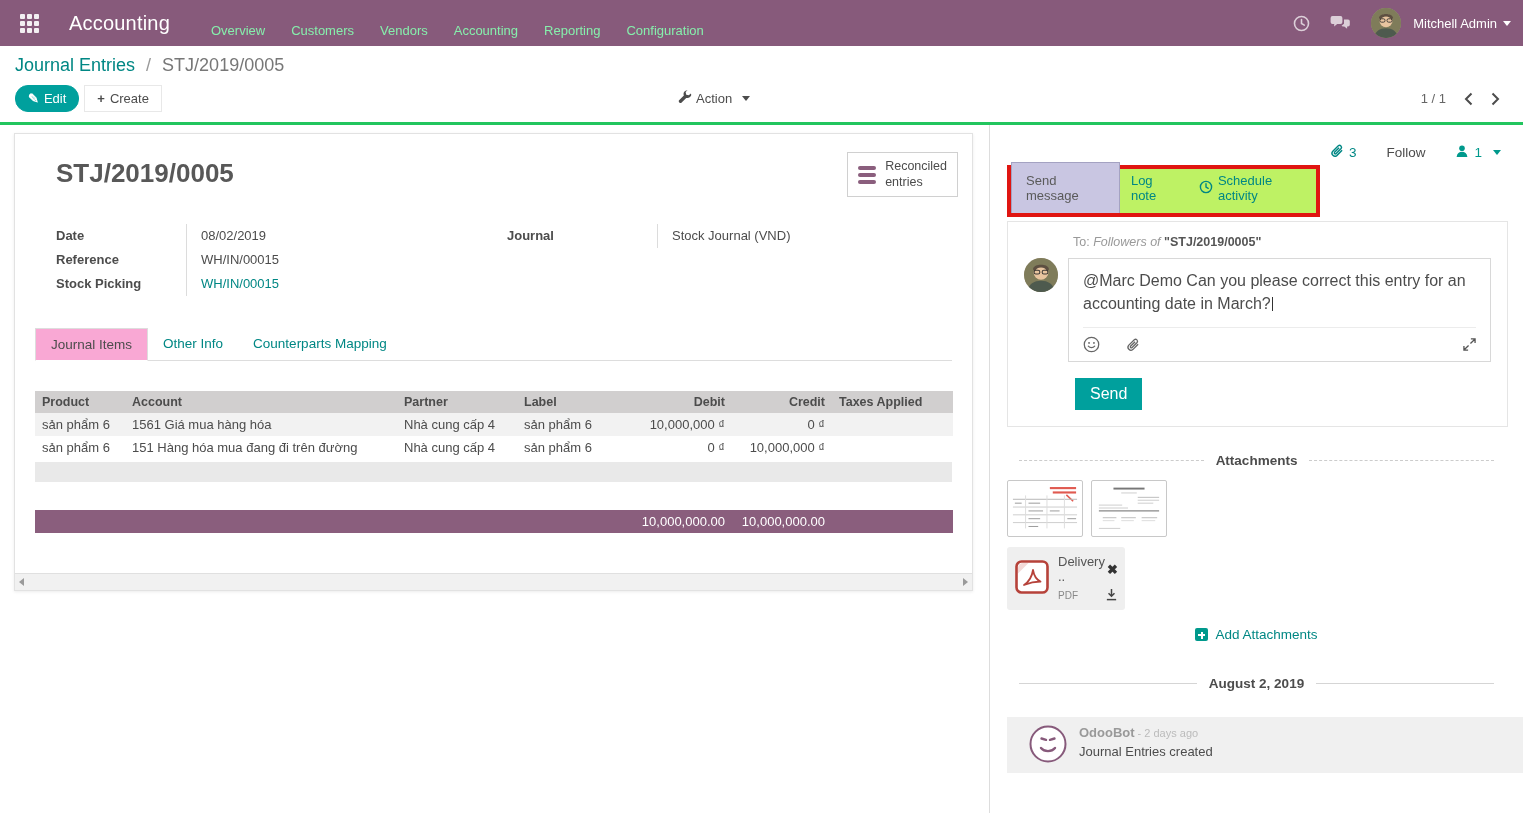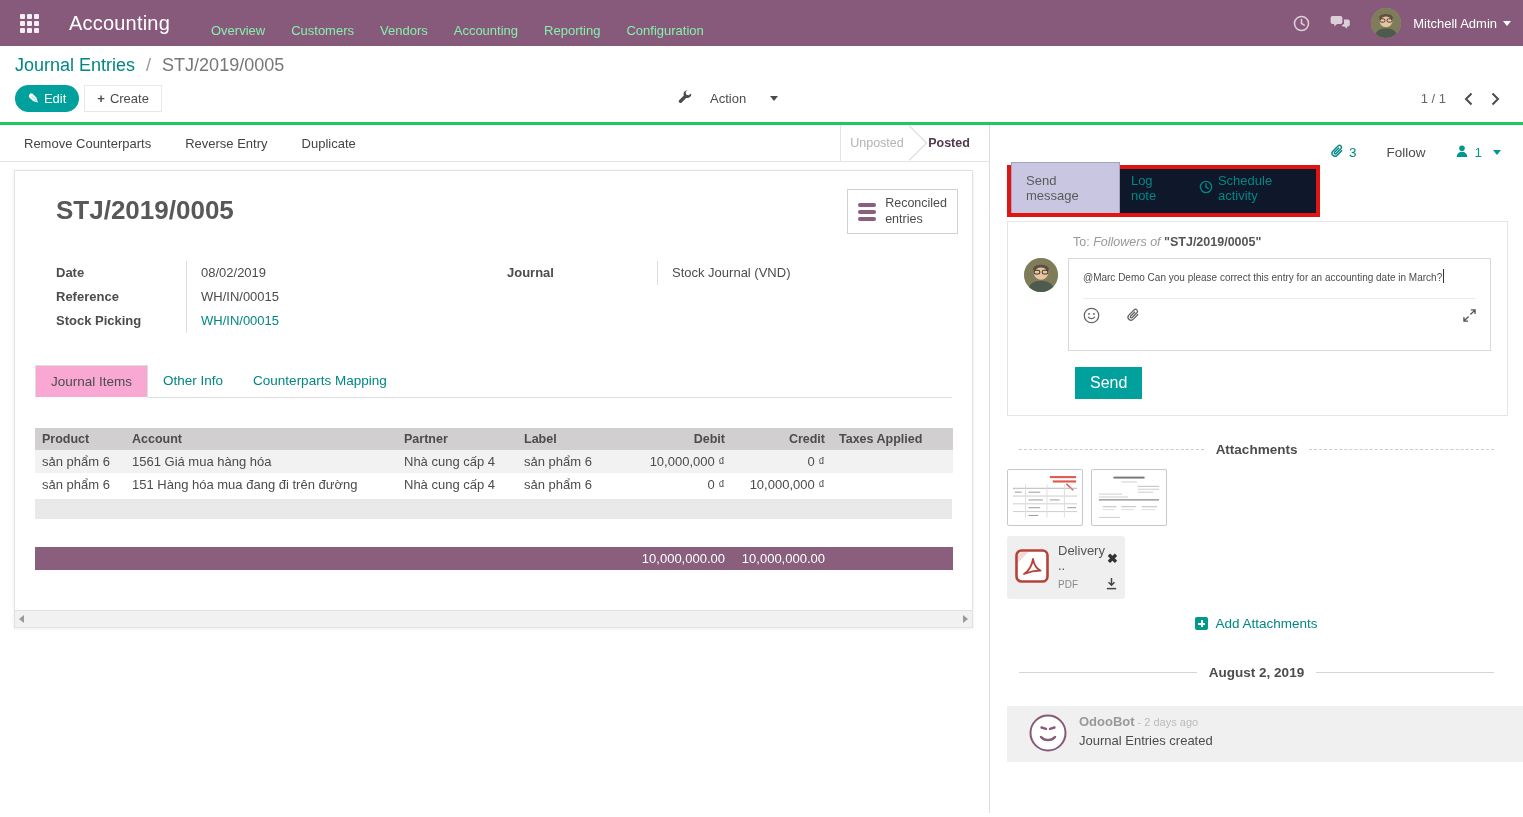--- a/index.html
+++ b/index.html
@@ -30,7 +30,7 @@
   .btn-edit { background: #00A09D; color: #fff; border-color: #00A09D; margin-right: 5px; border-radius: 13px; }
   .btn-create { background: #fff; color: #4c4c4c; border-color: #e8e8e8; font-weight: 400; }
   .btn .bicon { margin-right: 5px; font-weight: bold; }
-  .action-menu { position: absolute; left: 663px; display: flex; align-items: center; gap: 18px; font-size: 13px; color: #4c4c4c; cursor: pointer; }
+  .action-menu { position: absolute; left: 663px; display: flex; align-items: center; gap: 4px; font-size: 13px; color: #4c4c4c; cursor: pointer; }
   .pager { position: absolute; right: 8px; display: flex; align-items: center; gap: 18px; font-size: 13px; color: #666; }
   .pager .pg-btn { cursor: pointer; display: flex; align-items: center; }
   

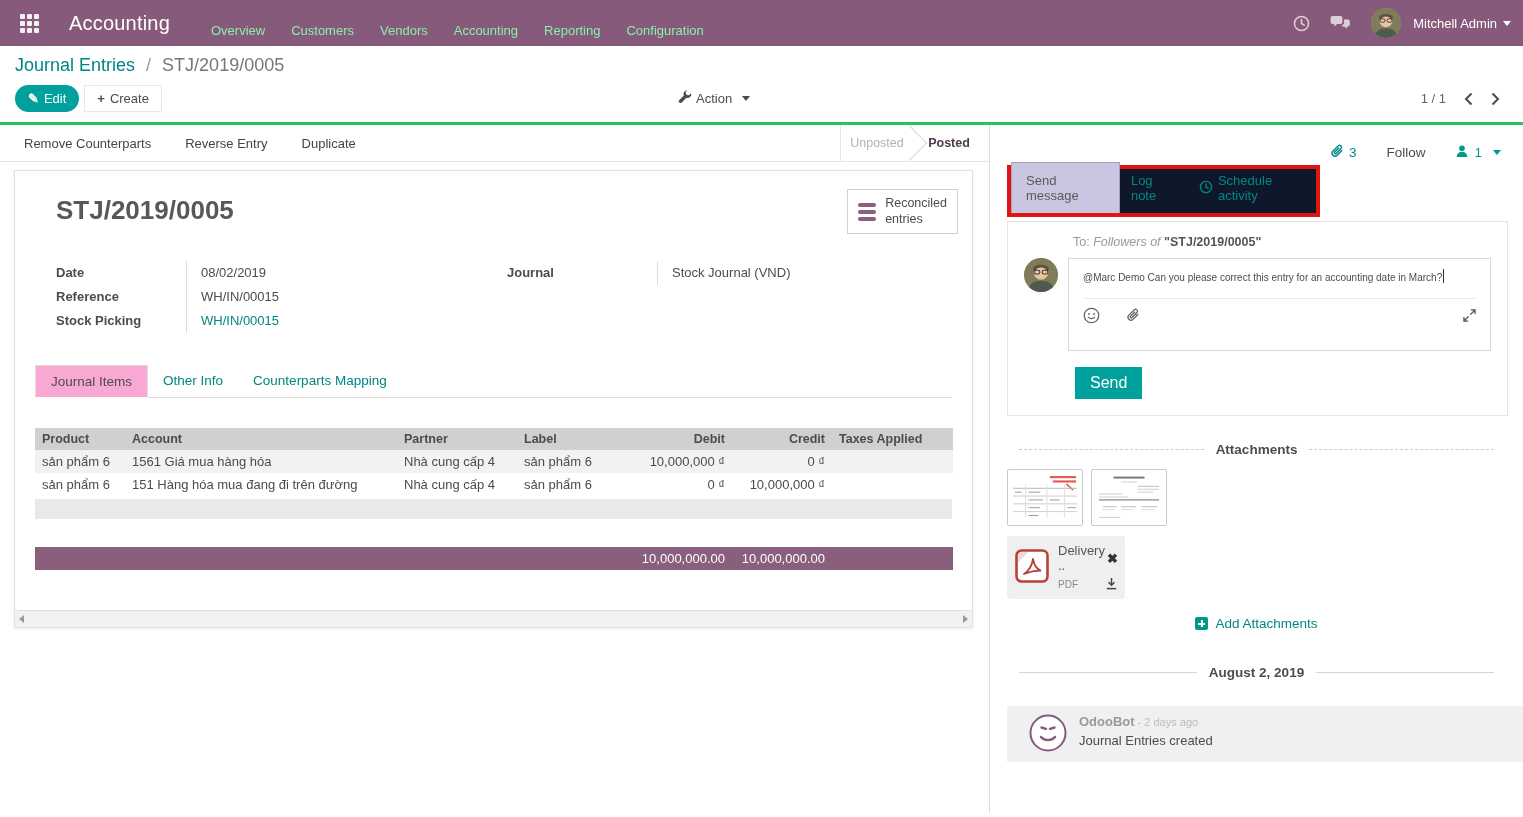--- a/index.html
+++ b/index.html
@@ -208,17 +208,6 @@
 <div class="main">
 
   <div class="form-col">
-    <div class="statusbar">
-      <div class="sb-buttons">
-        <span class="sb-btn">Remove Counterparts</span>
-        <span class="sb-btn">Reverse Entry</span>
-        <span class="sb-btn">Duplicate</span>
-      </div>
-      <div class="status-widget">
-        <span class="status-step inactive"><span class="txt">Unposted</span><i class="step-arrow"></i></span>
-        <span class="status-step active"><span class="txt">Posted</span></span>
-      </div>
-    </div>
 
     <div class="sheet">
       <div class="sheet-head">

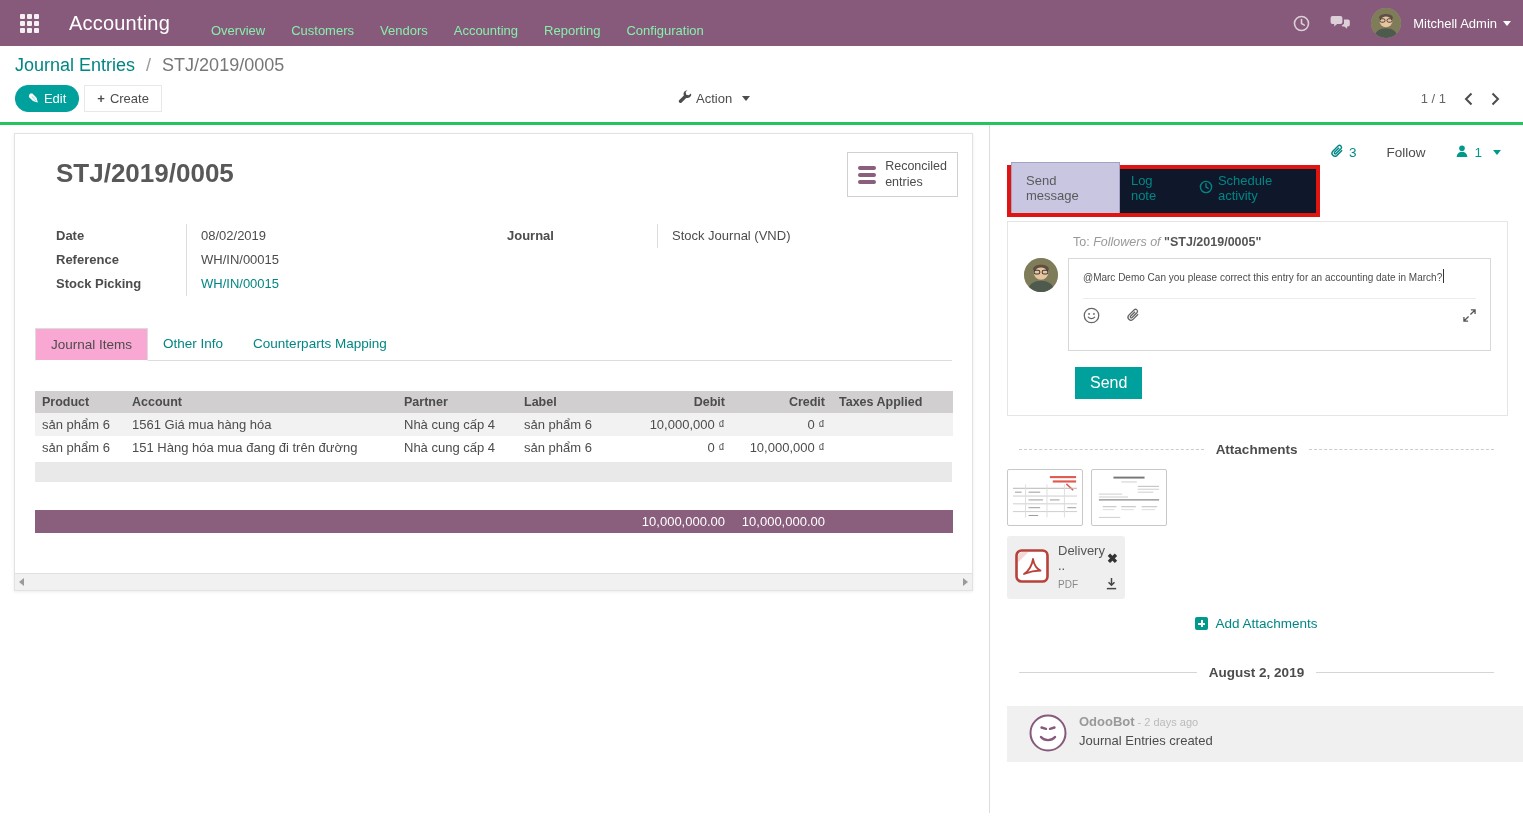--- a/index.html
+++ b/index.html
@@ -82,7 +82,7 @@
   .ch-attach { color: #008784; display: flex; align-items: center; gap: 4px; cursor: pointer; font-size: 13.5px; }
   .ch-follow { color: #4c4c4c; cursor: pointer; font-size: 13.5px; font-weight: 500; }
   .ch-followers { color: #00998c; display: flex; align-items: center; gap: 5px; cursor: pointer; font-size: 13.5px; }
-  .tabs-highlight { margin: 2px 0 0 17px; width: 313px; height: 52px; background: #0f172a; border: 4px solid #e01511; display: flex; align-items: flex-end; }
+  .tabs-highlight { margin: 2px 0 0 17px; width: 313px; height: 52px; background: #bef264; border: 4px solid #e01511; display: flex; align-items: flex-end; }
   .mtab { font-size: 13px; color: #008784; padding: 10px 11px; cursor: pointer; display: flex; align-items: center; gap: 5px; }
   .mtab.active { background: #c9c6e2; border: 1px solid #a4a2c2; border-bottom: none; color: #5a5a5a; padding: 10px 14px; }
   .composer { margin: 4px 15px 0 17px; border: 1px solid #e5e5e5; background: #fff; padding: 9px 16px 16px; }

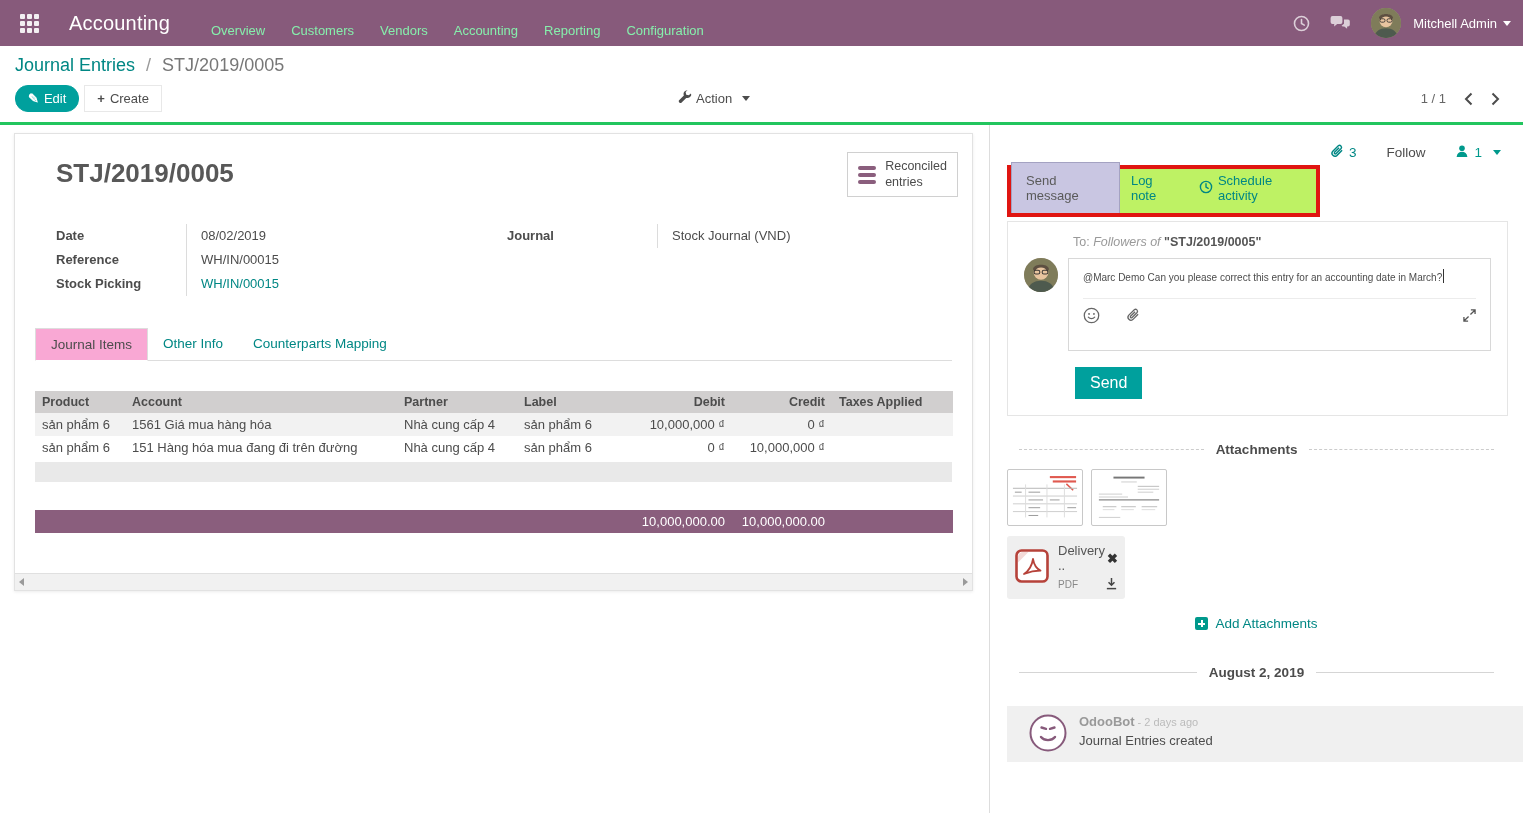--- a/index.html
+++ b/index.html
@@ -91,7 +91,7 @@
   .to-line .rec { color: #555; font-weight: bold; }
   .comp-row { display: flex; gap: 10px; }
   .comp-avatar { width: 34px; height: 34px; border-radius: 50%; overflow: hidden; flex: 0 0 34px; }
-  .comp-box { flex: 1; border: 1px solid #d8d8d8; min-height: 93px; padding: 10px 14px 8px; font-size: 10px; color: #4c4c4c; line-height: 1.45; cursor: text; }
+  .comp-box { flex: 1; border: 1px solid #d8d8d8; min-height: 93px; padding: 10px 14px 8px; font-size: 16px; color: #4c4c4c; line-height: 1.45; cursor: text; }
   .text-caret { display: inline-block; width: 1px; height: 14px; background: #333; vertical-align: -2px; margin-left: 1px; }
   .comp-tools { border-top: 1px solid #ececec; margin-top: 12px; padding-top: 8px; display: flex; align-items: center; gap: 26px; }
   .tool { cursor: pointer; display: flex; align-items: center; }

